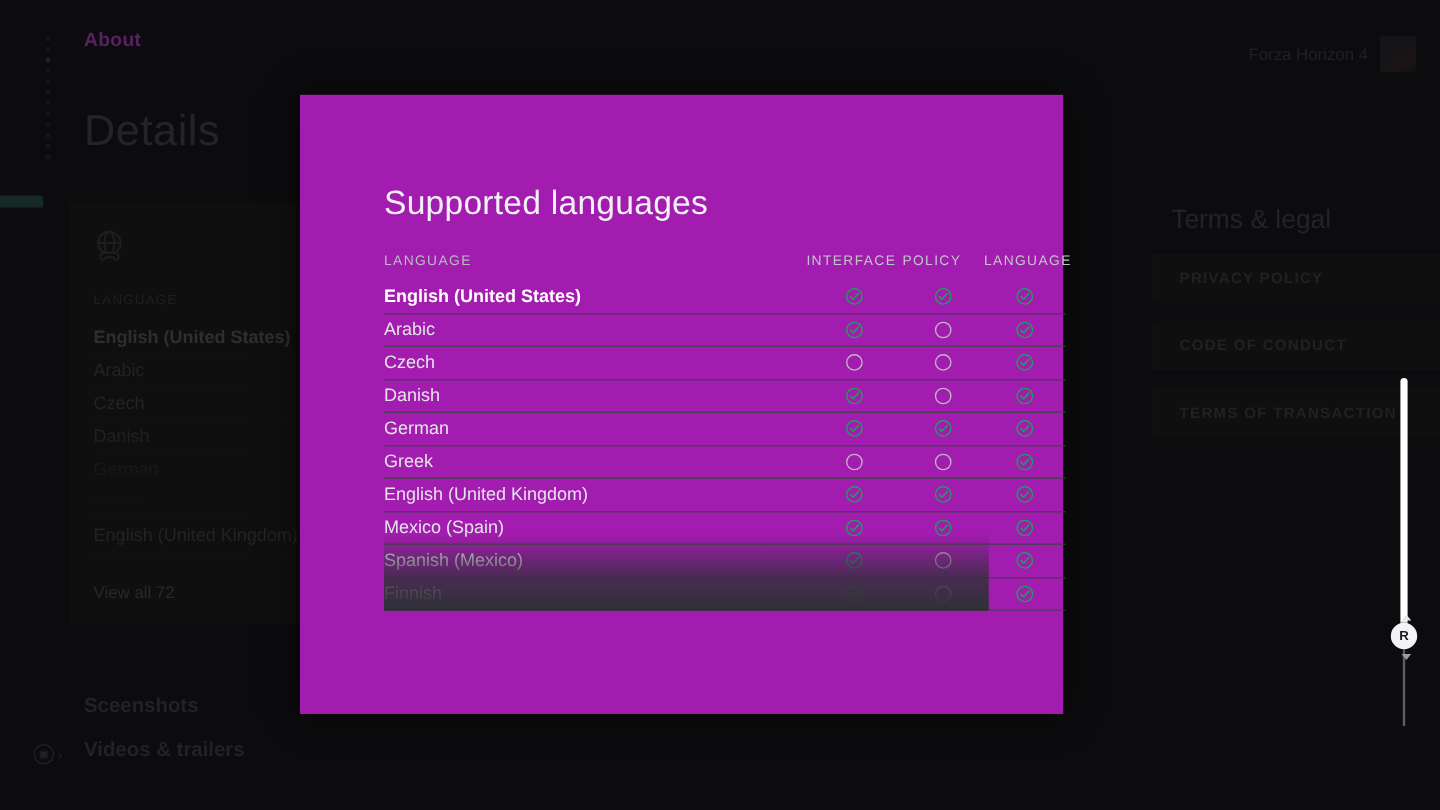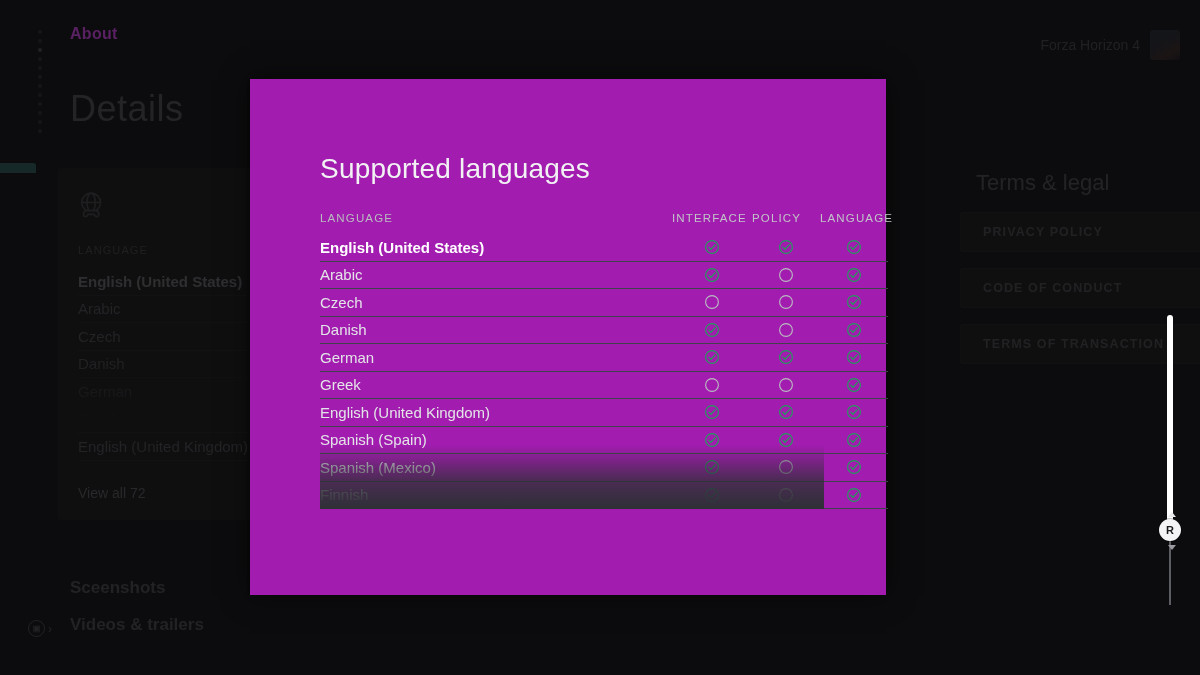--- a/index.html
+++ b/index.html
@@ -419,7 +419,7 @@
         </div>
       </div>
       <div class="m-row">
-        <div class="name">Spanish (Spain)</div>
+        <div class="name">Mexico (Spain)</div>
         <div class="cell c1">
           <svg class="mark" viewBox="0 0 20 20" fill="none">
             <circle cx="10" cy="10" r="8" stroke="#1f9f5a" stroke-width="1.4"></circle>

